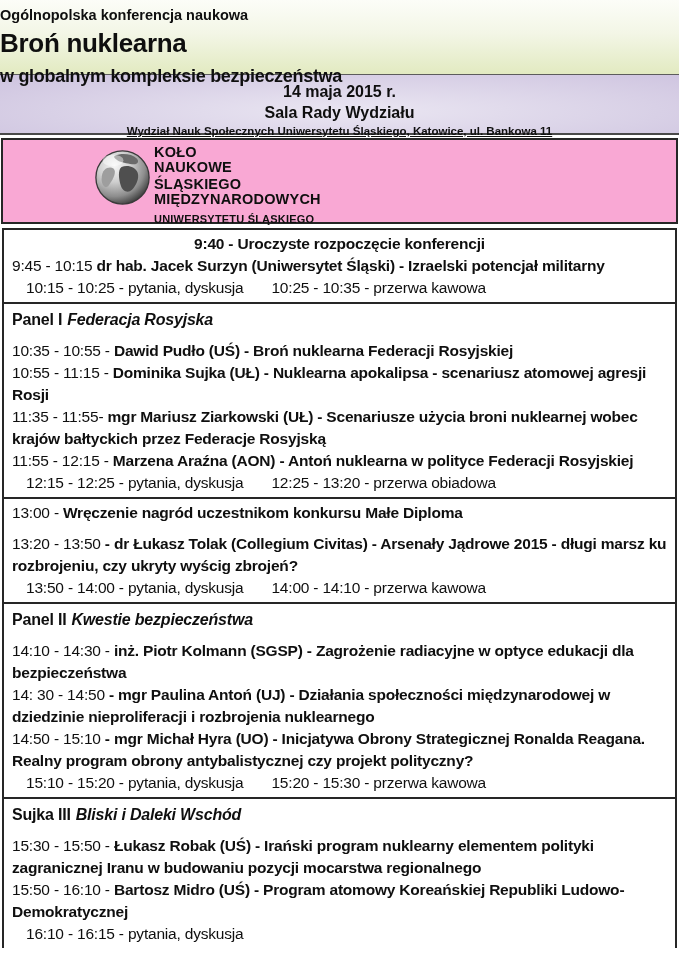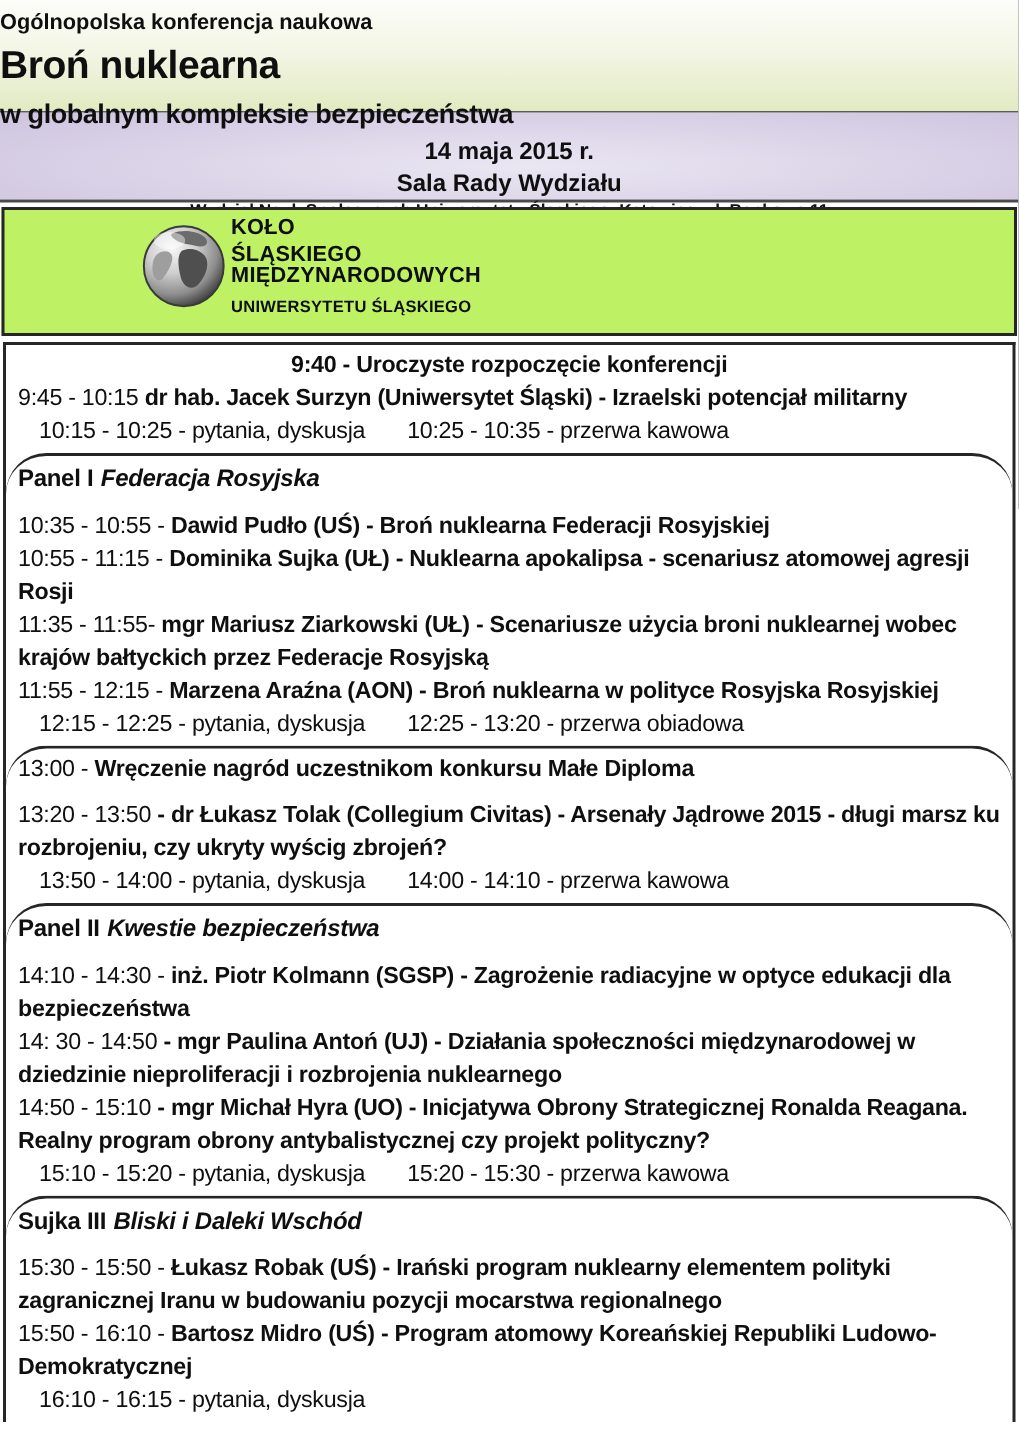--- a/index.html
+++ b/index.html
@@ -25,7 +25,7 @@
   .title2{font-size:18px; font-weight:700; line-height:31px; letter-spacing:-0.3px;}
   
   .band{
-    height:61px; text-align:center; padding-top:16px;
+    height:61px; text-align:center; padding-top:6px;
     border-top:1px solid #5c5c5c; border-bottom:2px solid #4a4a4a;
     background:radial-gradient(ellipse 130% 170% at 52% 62%, var(--band-light) 0%, var(--band-mid) 52%, var(--band-dark) 100%);
   }

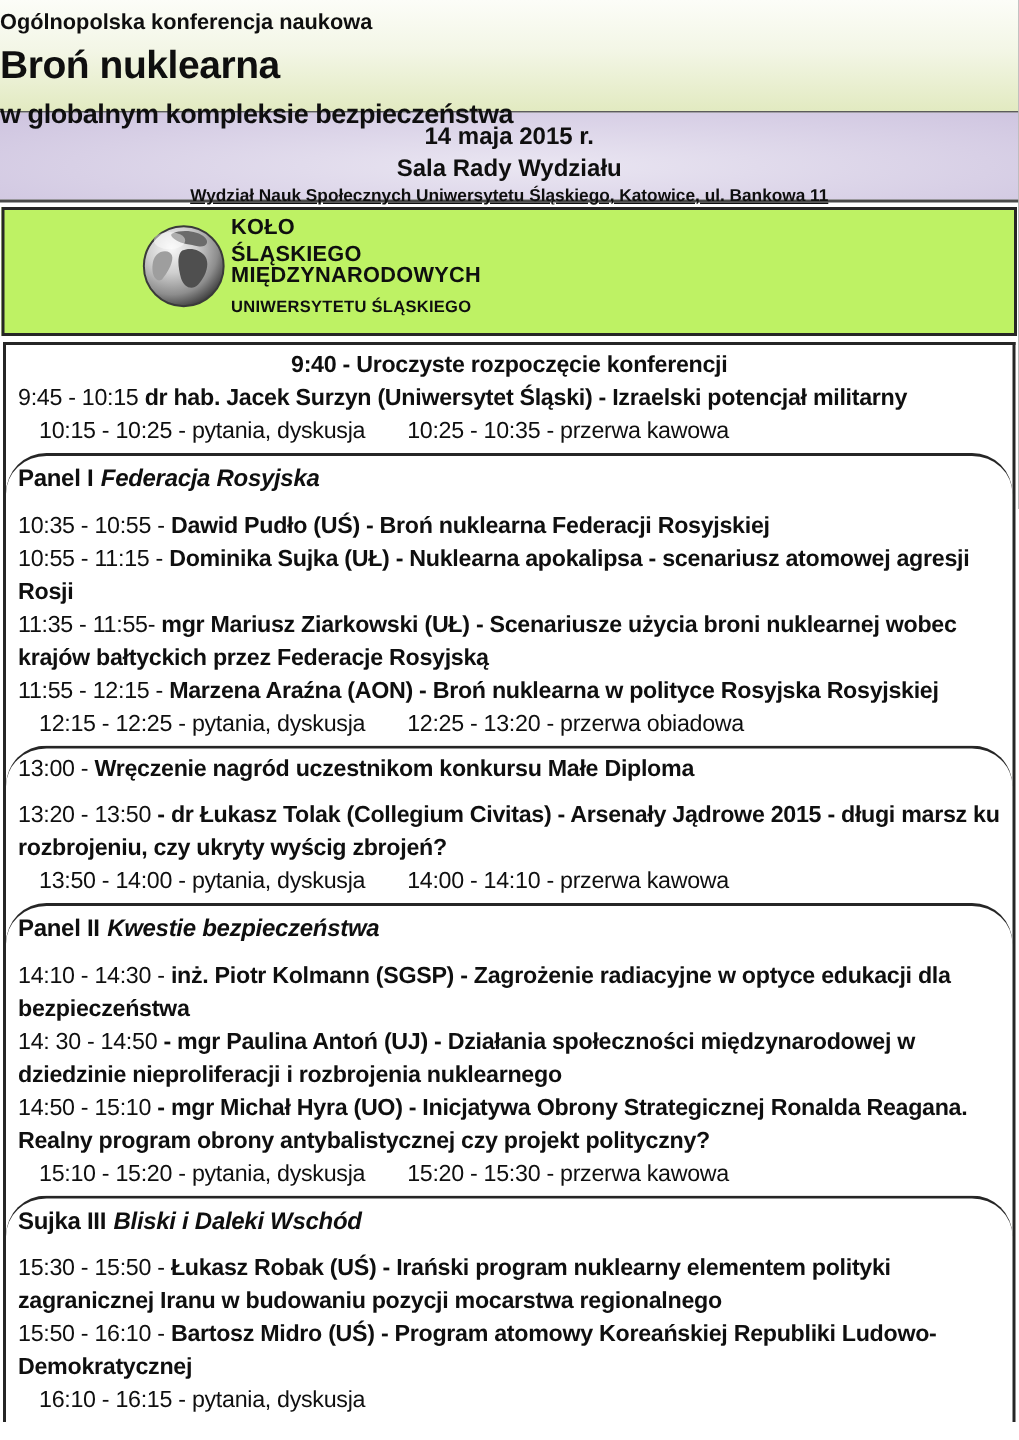--- a/index.html
+++ b/index.html
@@ -34,7 +34,7 @@
   
   .logo-box{
     margin:3px 1px 4px 1px; height:86px; border:2px solid var(--line);
-    background:#bef264; position:relative; padding:5px 0 0 151px;
+    background:#f9a8d4; position:relative; padding:5px 0 0 151px;
   }
   .globe{position:absolute; left:91px; top:9px; width:57px; height:57px;}
   .logo-line{font-size:14.5px; font-weight:700; line-height:14.5px; letter-spacing:0.2px;}

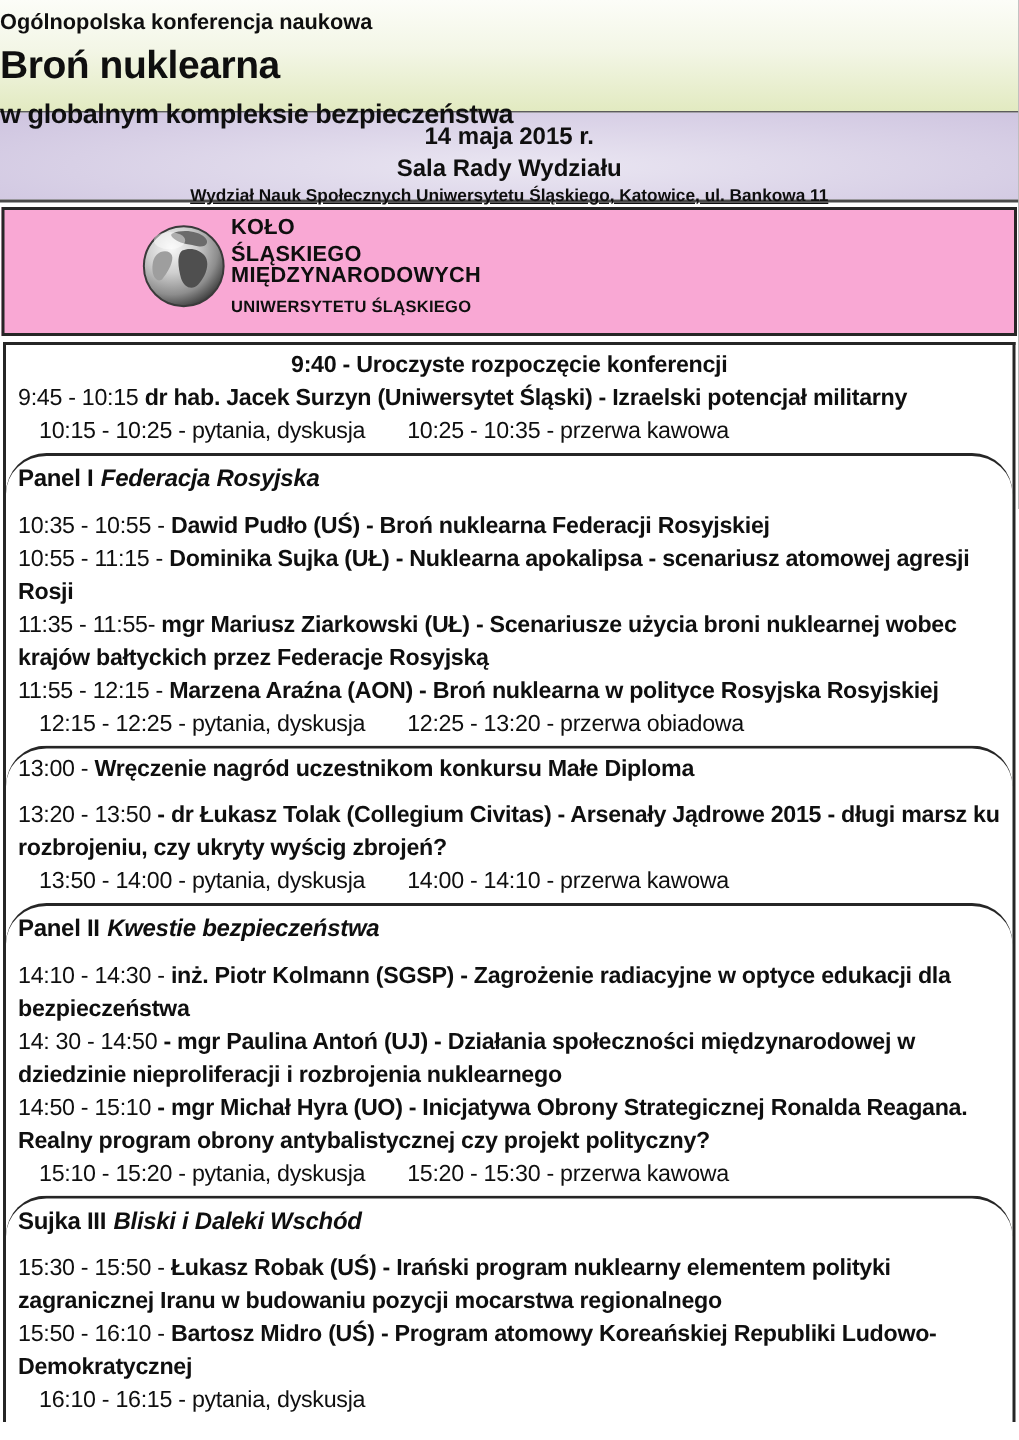--- a/index.html
+++ b/index.html
@@ -93,6 +93,7 @@
       <ellipse cx="20" cy="12" rx="11" ry="6" fill="rgba(255,255,255,0.45)"></ellipse>
     </svg>
     <div class="logo-line">KOŁO</div>
+    <div class="logo-line">NAUKOWE</div>
     <div class="logo-line gap">ŚLĄSKIEGO</div>
     <div class="logo-line">MIĘDZYNARODOWYCH</div>
     <div class="logo-org">UNIWERSYTETU ŚLĄSKIEGO</div>

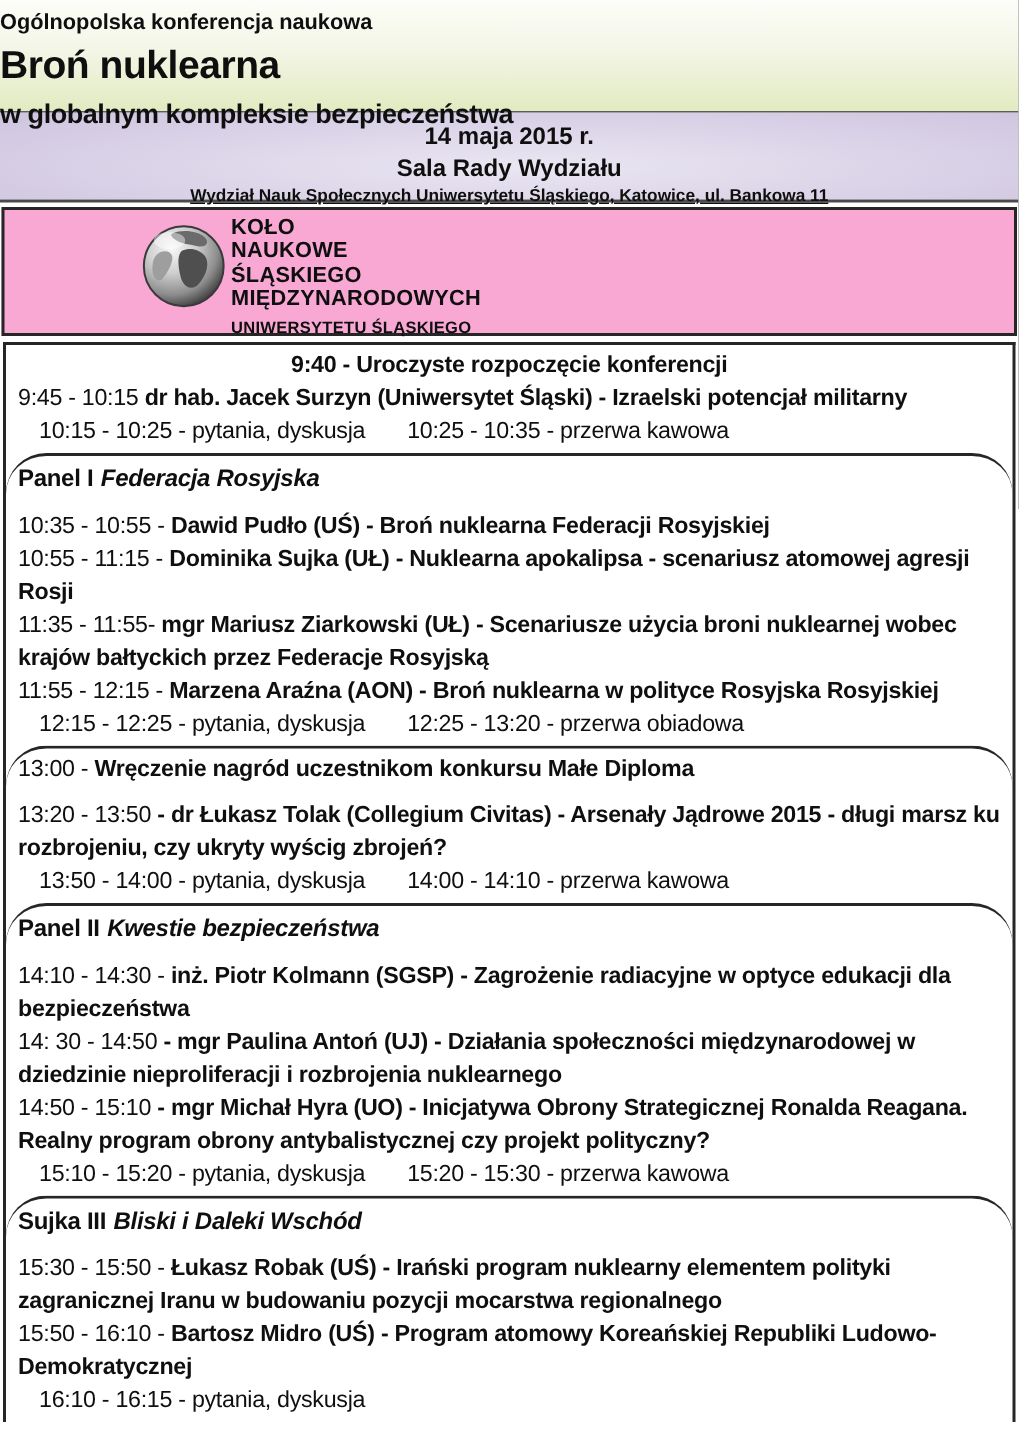--- a/index.html
+++ b/index.html
@@ -45,7 +45,7 @@
     margin:0 2px; border:2px solid var(--line); border-bottom:none;
     background:#fff;
   }
-  .sec{padding:3px 8px;border-radius:27px;}
+  .sec{padding:3px 8px;}
   .sec + .sec{border-top:2.5px solid var(--line);}
   .prow{font-size:15.5px; line-height:22px; letter-spacing:-0.2px;}
   .opener{text-align:center; font-weight:700;}

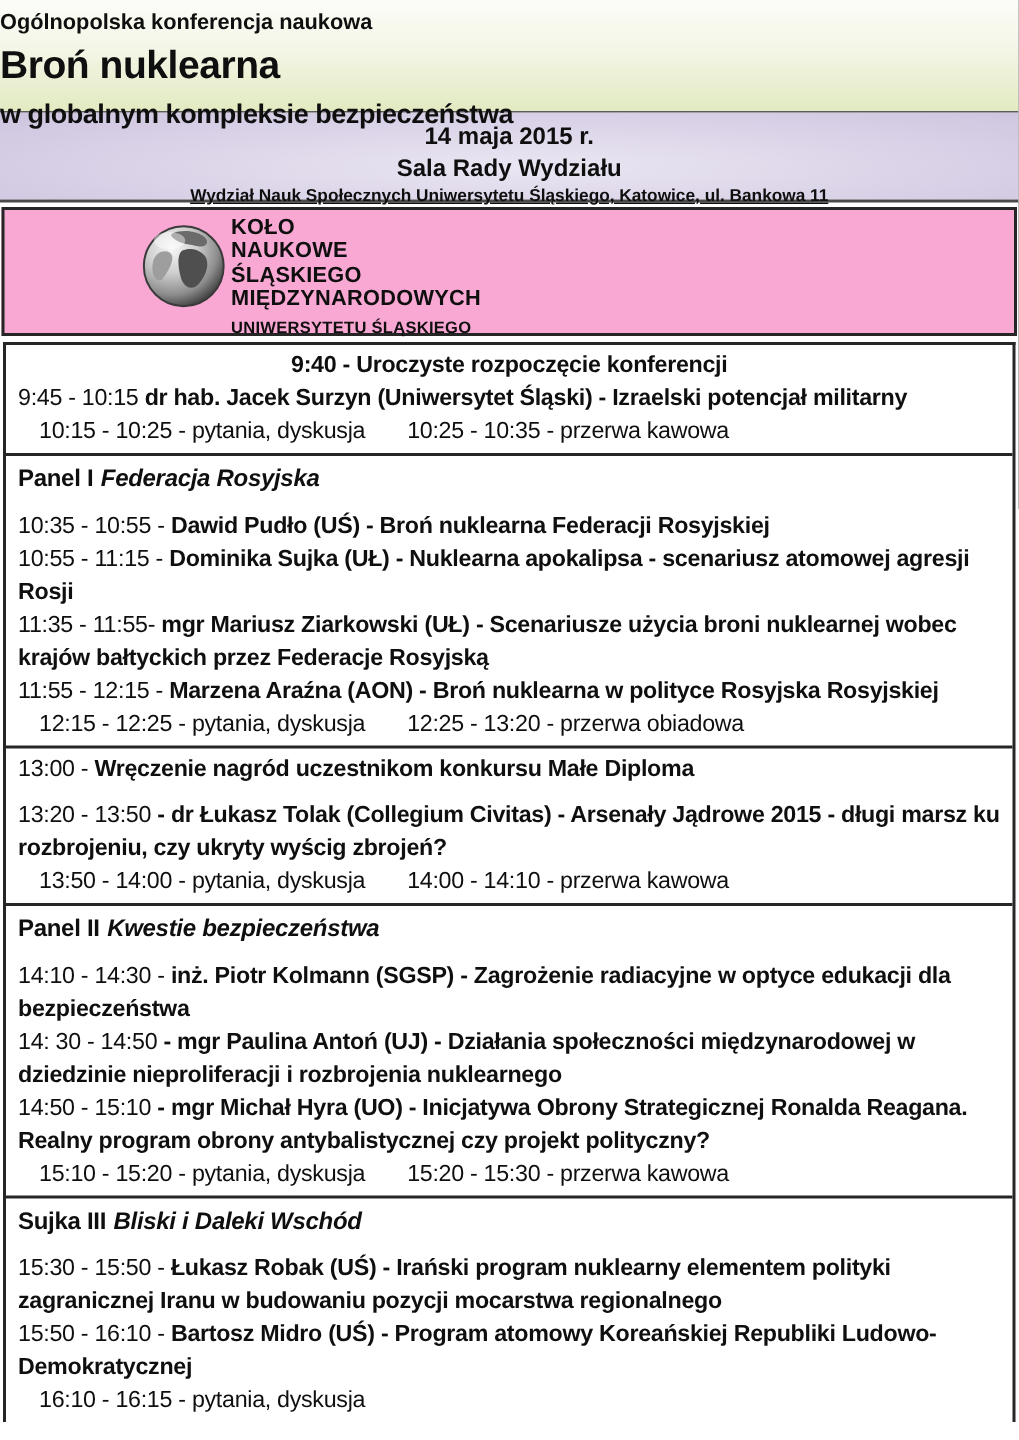--- a/index.html
+++ b/index.html
@@ -112,7 +112,7 @@
       <div class="prow"><span class="t">10:35 - 10:55 - </span><span class="sp">Dawid Pudło (UŚ) - </span><span class="ti">Broń nuklearna Federacji Rosyjskiej</span></div>
       <div class="prow"><span class="t">10:55 - 11:15 - </span><span class="sp"> Dominika Sujka (UŁ) - </span><span class="ti"> Nuklearna apokalipsa - scenariusz atomowej agresji Rosji</span></div>
       <div class="prow"><span class="t">11:35 - 11:55- </span><span class="sp"> mgr Mariusz Ziarkowski (UŁ) - </span><span class="ti"> Scenariusze użycia broni nuklearnej wobec krajów bałtyckich przez Federacje Rosyjską</span></div>
-      <div class="prow"><span class="t">11:55 - 12:15 - </span><span class="sp"> Marzena Araźna (AON) - </span><span class="ti">Broń nuklearna w polityce Rosyjska Rosyjskiej</span></div>
+      <div class="prow"><span class="t">11:55 - 12:15 - </span><span class="sp"> Marzena Araźna (AON) - </span><span class="ti">Antoń nuklearna w polityce Federacji Rosyjskiej</span></div>
       <div class="prow breaks"><span class="bseg">12:15 - 12:25 - pytania, dyskusja</span><span class="bseg">12:25 - 13:20 - przerwa obiadowa</span></div>
     </section>
 

